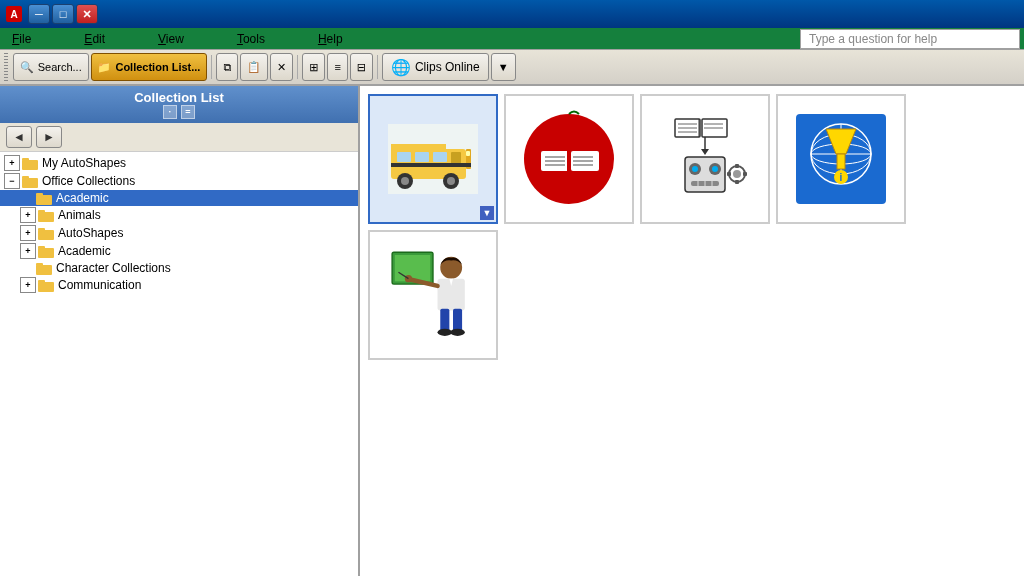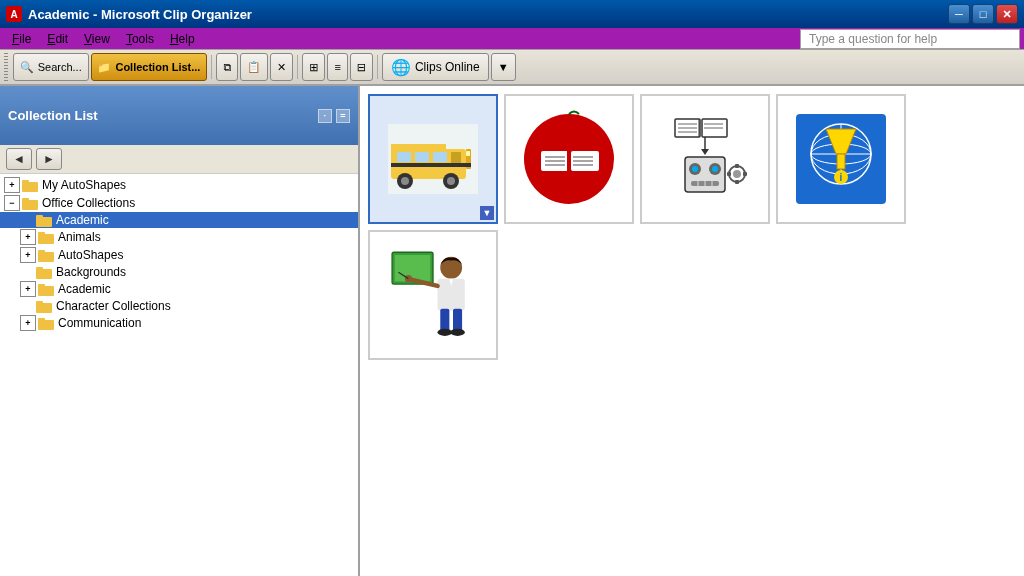--- a/index.html
+++ b/index.html
@@ -266,7 +266,6 @@
 
 <div id="title-bar">
   <div class="title-icon">A</div>
-  <span class="title-text">Academic - Microsoft Clip Organizer</span>
   <div class="window-controls">
     <div class="win-btn">─</div>
     <div class="win-btn">□</div>

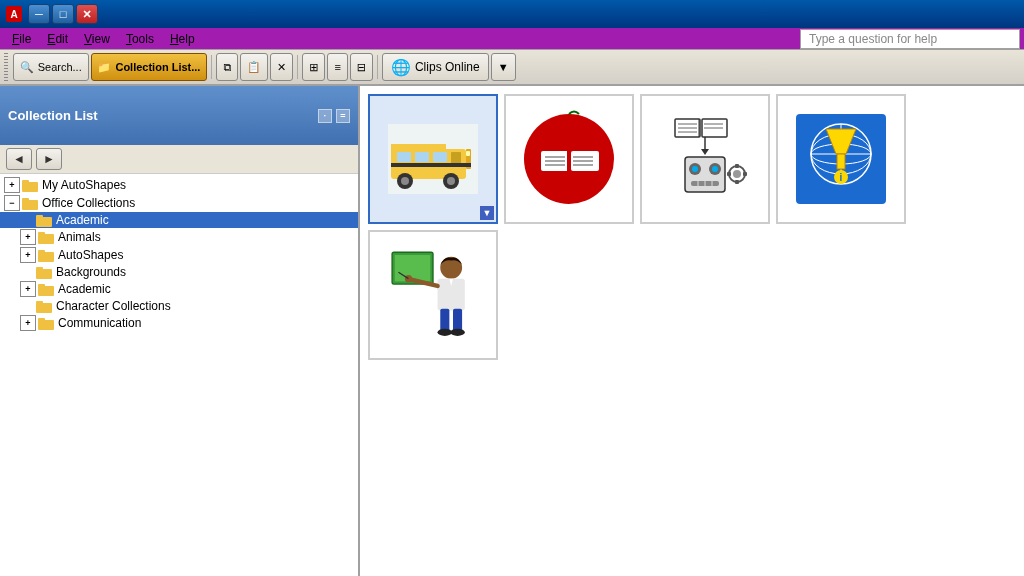--- a/index.html
+++ b/index.html
@@ -49,12 +49,13 @@
 
     
     #menu-bar {
-      background: #a21caf;
+      background: #15803d;
       height: 22px;
       display: flex;
       align-items: center;
       padding: 0 4px;
       border-bottom: 1px solid #a0a0a0;
+      gap: 37px;
     }
     .menu-item {
       padding: 2px 8px;

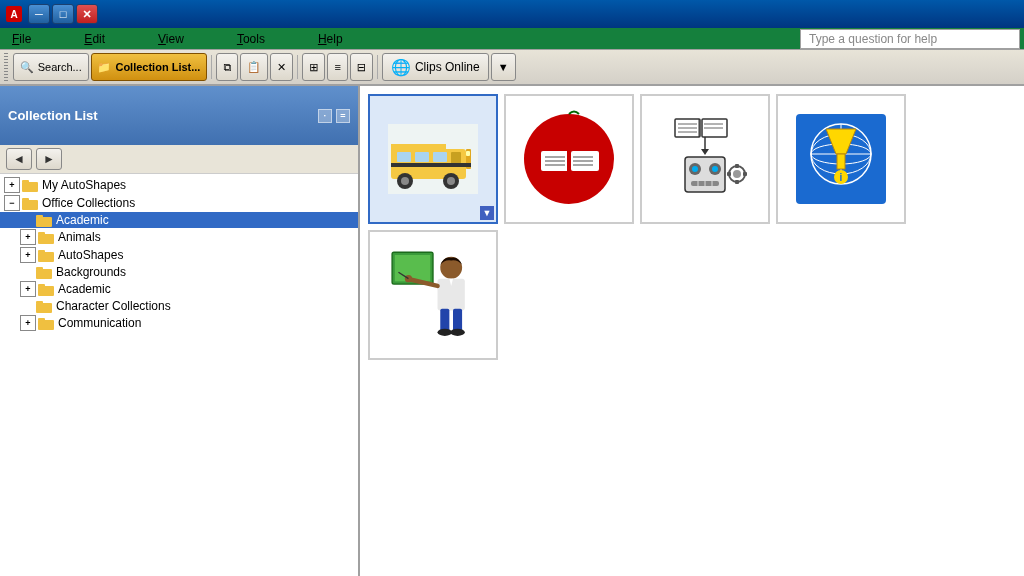--- a/index.html
+++ b/index.html
@@ -142,13 +142,14 @@
 
     #collection-header {
       background: linear-gradient(to bottom, #6090cc, #4070b0);
-      padding: 22px 8px;
+      padding: 4px 8px;
       display: flex;
       align-items: center;
       justify-content: space-between;
       color: white;
       font-weight: bold;
       font-size: 13px;
+      flex-direction: column;
     }
     #collection-header .header-controls {
       display: flex; gap: 4px;

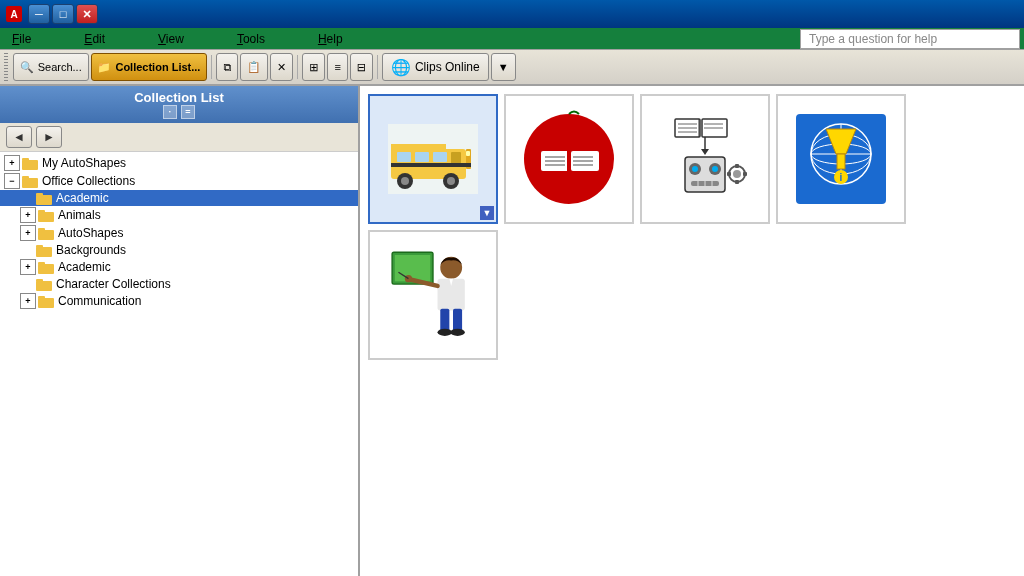--- a/index.html
+++ b/index.html
@@ -400,17 +400,6 @@
         <span>AutoShapes</span>
       </div>
 
-      <div class="tree-item">
-        <div class="tree-spacer"></div>
-        <div class="tree-spacer"></div>
-        <div class="folder-icon">
-          <svg viewBox="0 0 16 14">
-              <rect x="0" y="4" width="16" height="10" fill="#f0c040" rx="1"></rect>
-              <rect x="0" y="2" width="7" height="3" fill="#f0c040" rx="1"></rect>
-            </svg>
-        </div>
-        <span>Backgrounds</span>
-      </div>
 
 
       <div class="tree-item">

